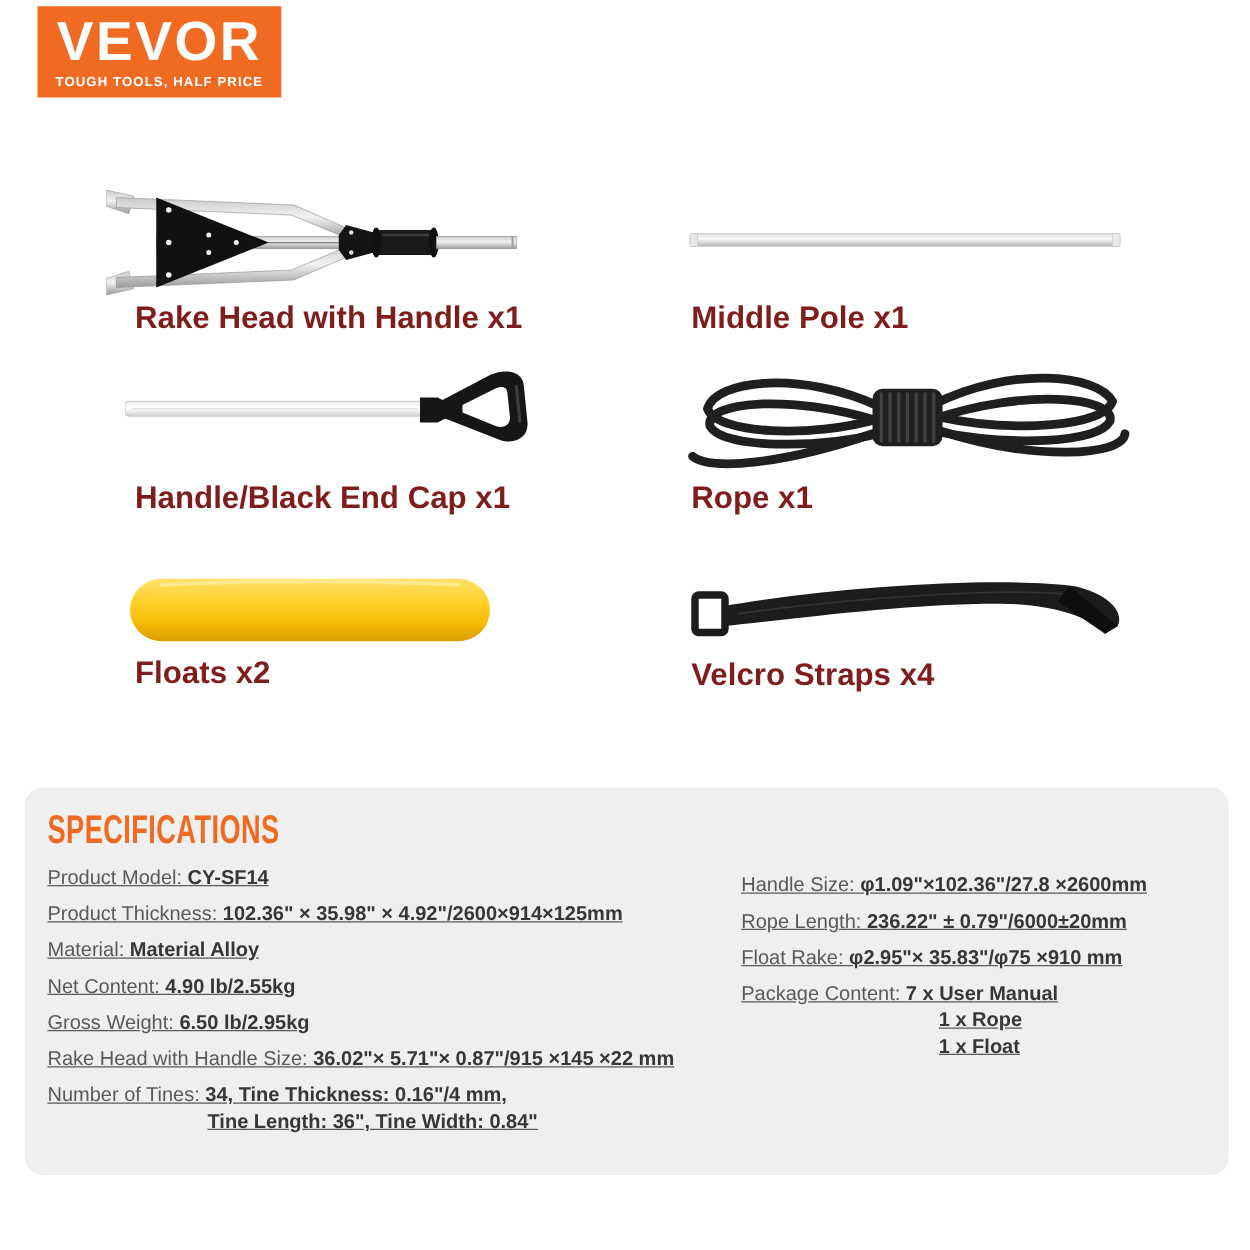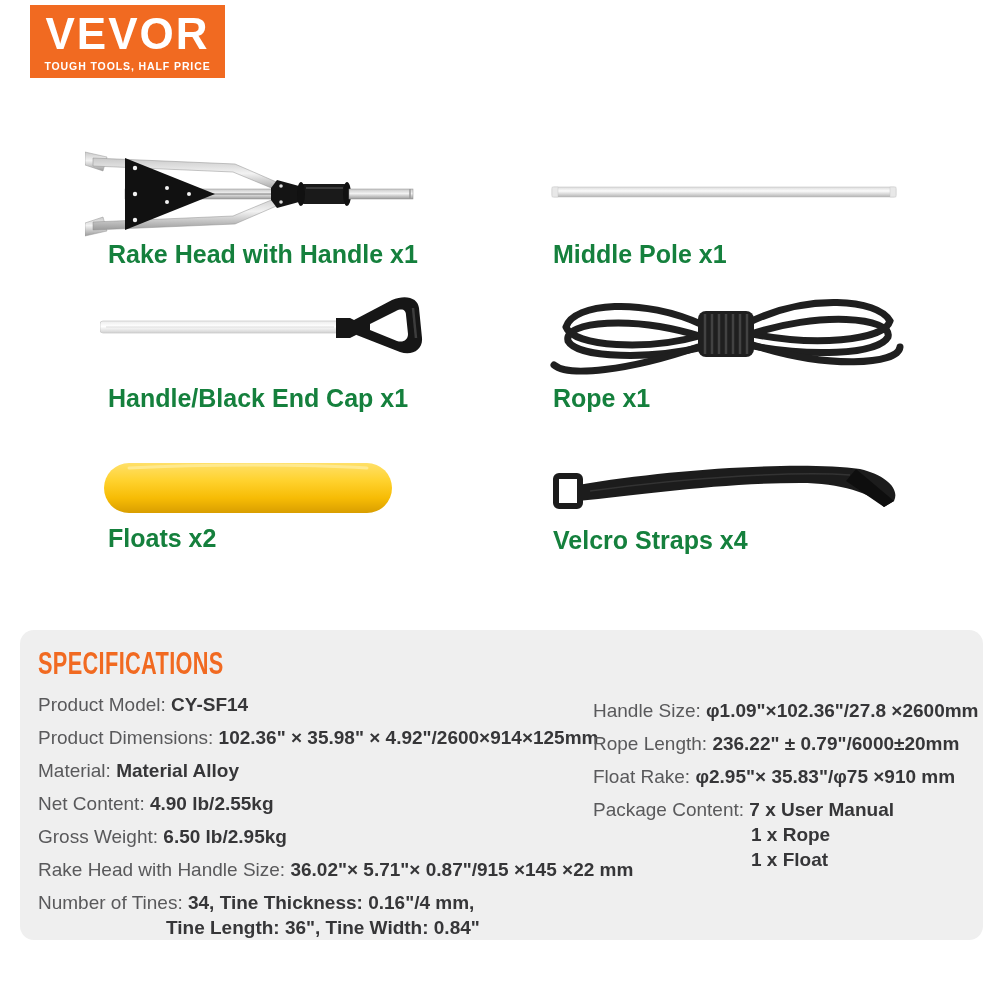--- a/index.html
+++ b/index.html
@@ -20,7 +20,7 @@
   .img-abs { position:absolute; }
 
   
-  .item-label { position:absolute; font-size:25px; font-weight:bold; color:#15803d;
+  .item-label { position:absolute; font-size:25px; font-weight:bold; color:#7f1d1d;
                 white-space:nowrap; }
 
   

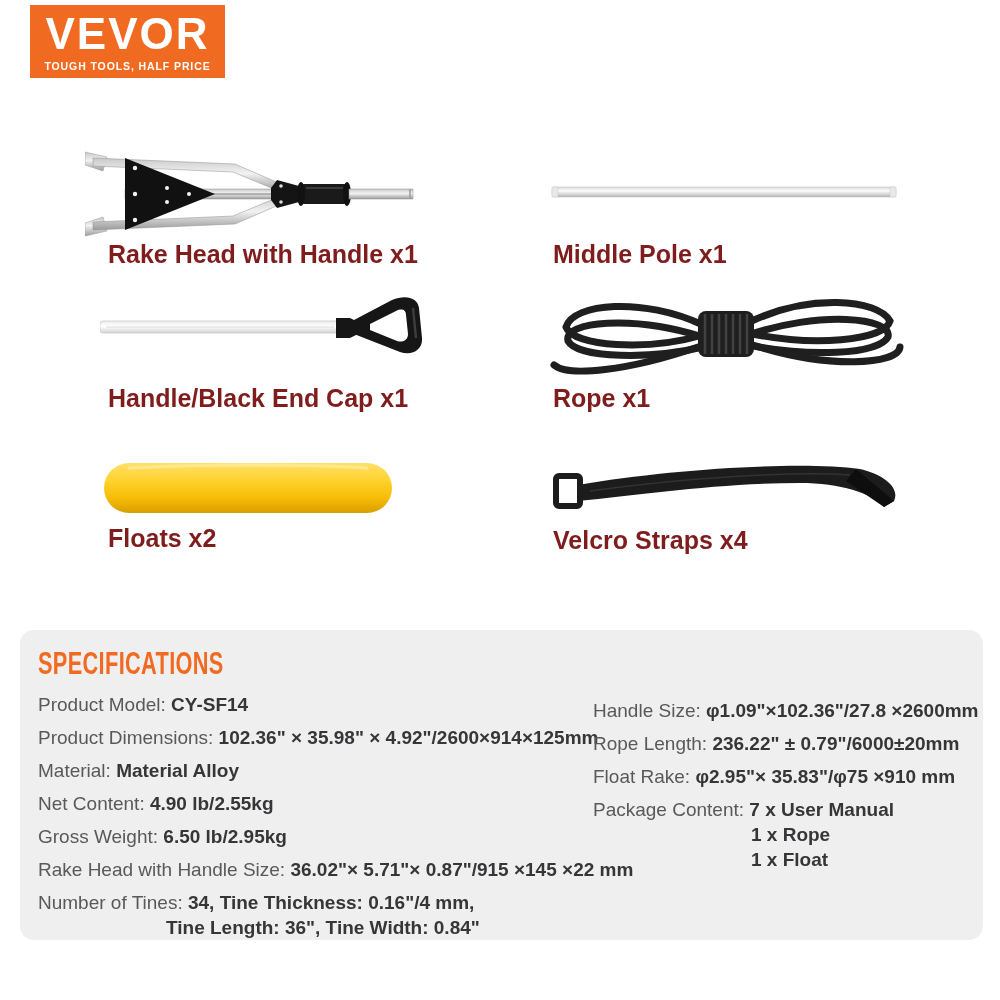--- a/index.html
+++ b/index.html
@@ -30,7 +30,7 @@
                   font-weight:800; color:#F16A21; letter-spacing:0.5px;
                   transform:scaleX(0.68); transform-origin:left center;
                   white-space:nowrap; }
-  .spec-col { position:absolute; font-size:19px; color:#59595b; }
+  .spec-col { position:absolute; font-size:16px; color:#59595b;text-decoration:underline; }
   .spec-col-left  { left:38px;  top:694px; width:552px; }
   .spec-col-right { left:593px; top:700px; width:385px; }
   .spec-row { margin-bottom:11px; white-space:nowrap; }

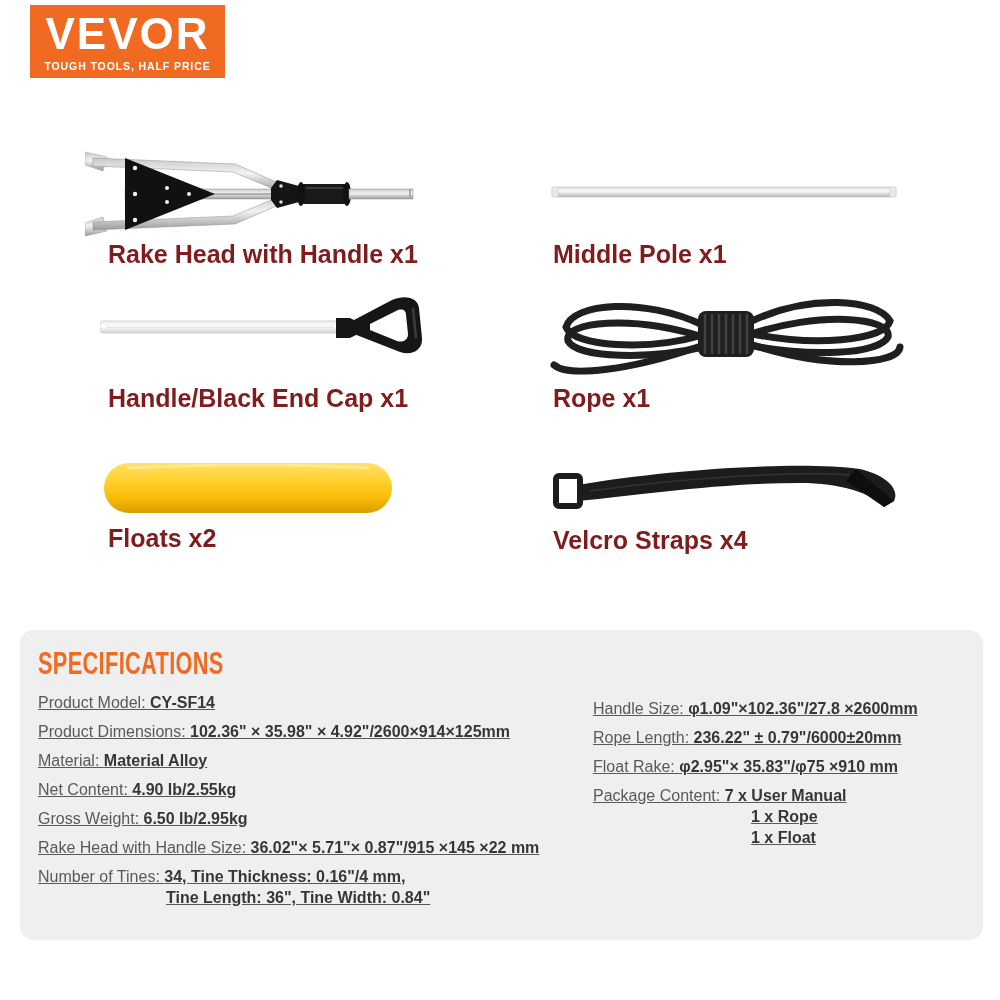--- a/index.html
+++ b/index.html
@@ -166,7 +166,7 @@
       <span class="spec-label">Product Model: </span><span class="spec-value">CY-SF14</span>
     </div>
     <div class="spec-row">
-      <span class="spec-label">Product Dimensions: </span><span class="spec-value">102.36" × 35.98" × 4.92"/2600×914×125mm</span>
+      <span class="spec-label">Product Thickness: </span><span class="spec-value">102.36" × 35.98" × 4.92"/2600×914×125mm</span>
     </div>
     <div class="spec-row">
       <span class="spec-label">Material: </span><span class="spec-value">Material Alloy</span>

